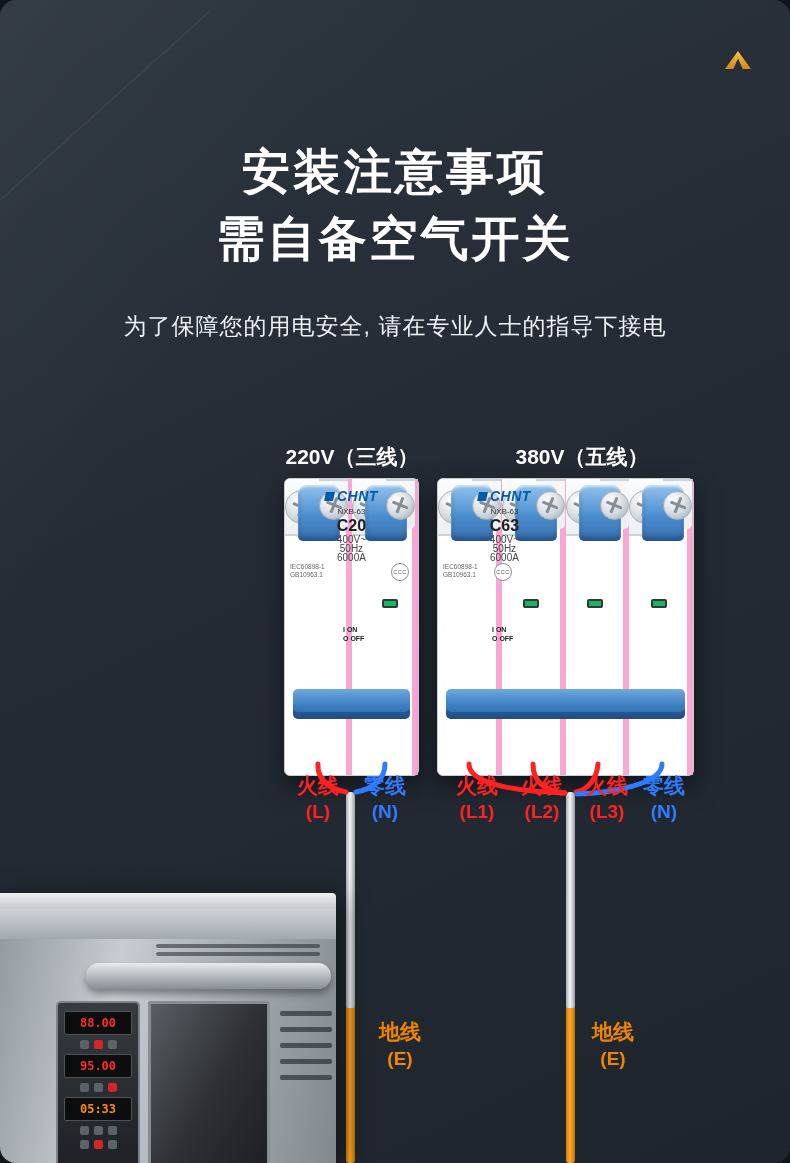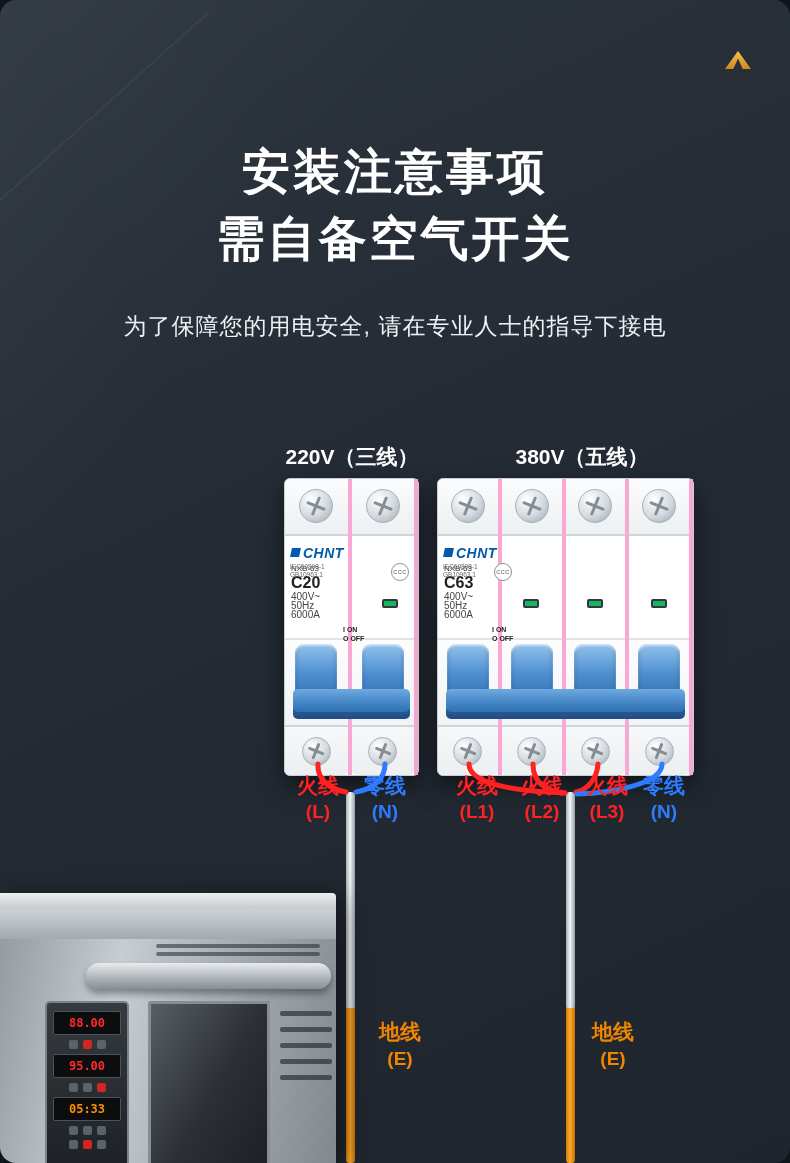--- a/index.html
+++ b/index.html
@@ -42,7 +42,7 @@
   }
   .breaker.b220 { left:284px; width:135px; }
   .breaker.b380 { left:437px; width:257px; }
-  .pole { flex:1 1 0; display:flex; flex-direction:column; border-right:4px solid #f9a8d4; min-width:0; }
+  .pole { flex:1 1 0; display:flex; flex-direction:row; border-right:6px solid #f9a8d4; min-width:0;text-align:center; }
   .pole:last-child { border-right:none; }
   .t-top { height:57px; display:flex; align-items:center; justify-content:center;
     background:linear-gradient(#fbfcfd,#edf0f2); border-bottom:2px solid #cfd4d9; border-radius:5px 5px 0 0; }

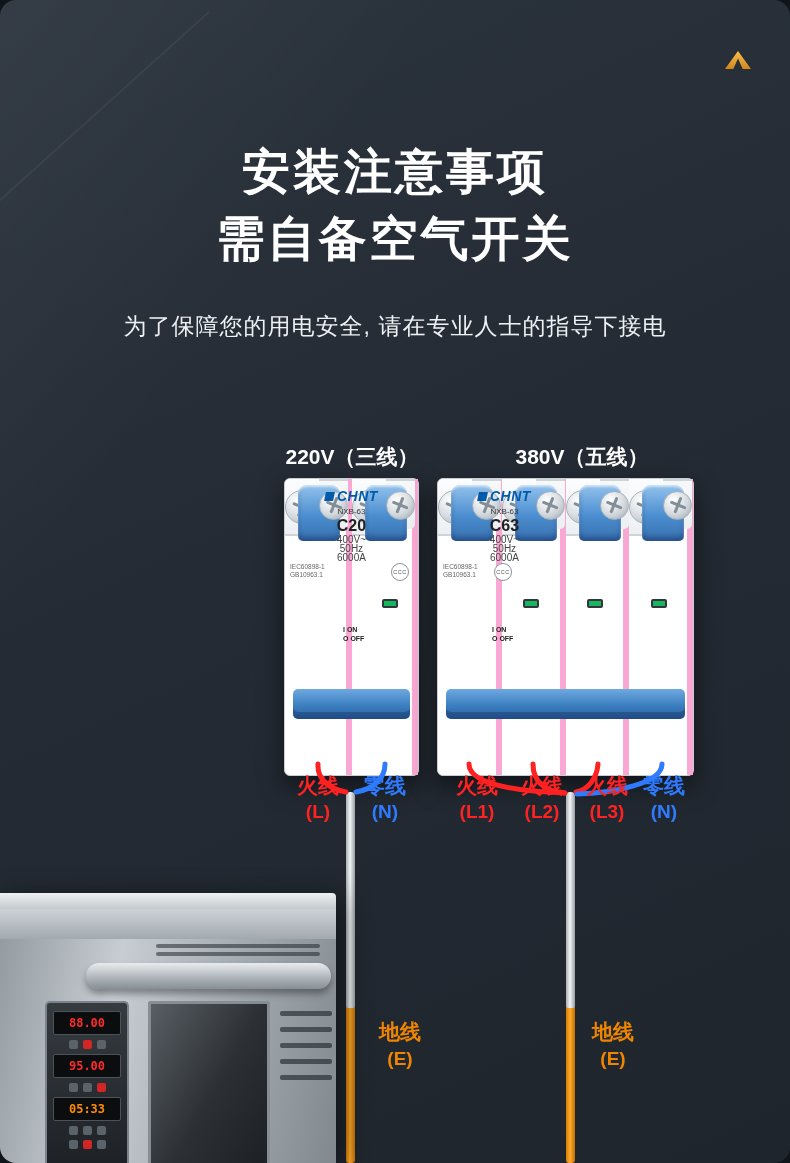--- a/index.html
+++ b/index.html
@@ -118,7 +118,7 @@
   .oven-handle-bar { position:absolute; top:70px; left:98px; right:5px; height:26px;
     background:linear-gradient(#e9ecee,#b0b6bb 55%,#878e94); border-radius:13px;
     box-shadow:0 5px 7px rgba(0,0,0,0.35); }
-  .oven-panel { position:absolute; top:108px; left:57px; width:84px; bottom:0;
+  .oven-panel { position:absolute; top:108px; left:68px; width:84px; bottom:0;
     background:linear-gradient(#363b40,#1e2226); border:2px solid #7a828b; border-bottom:none;
     border-radius:5px 5px 0 0; padding:8px 6px; display:flex; flex-direction:column; gap:5px; }
   .disp { height:24px; background:#0b0d0f; border:1px solid #4c5258; border-radius:2px;

